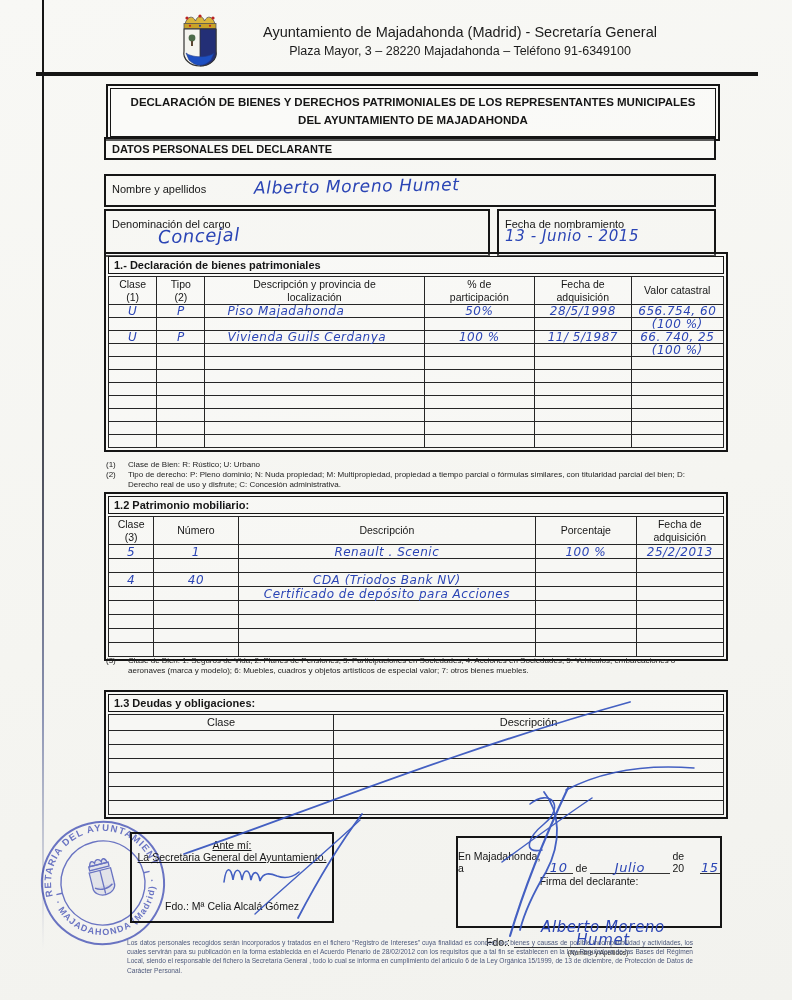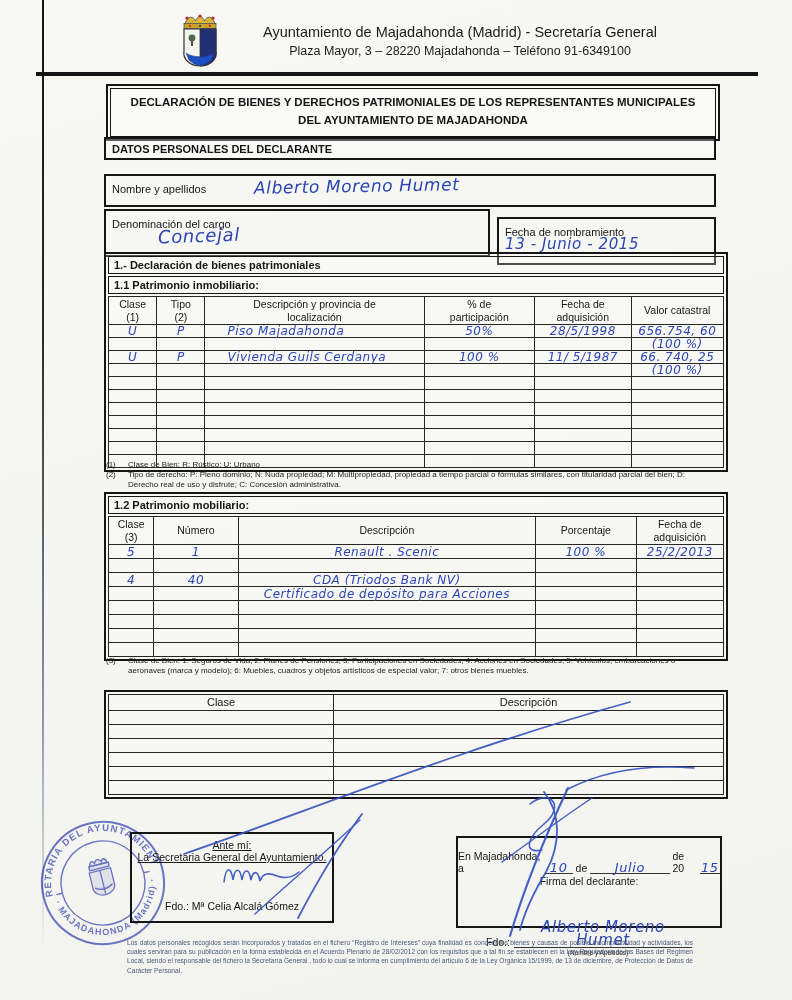--- a/index.html
+++ b/index.html
@@ -24,7 +24,7 @@
   .lbl{font-weight:normal;font-size:11px;}
   .split{display:flex;gap:7px;}
   .cargo-box{position:relative;flex:0 0 370px;border:2px solid #151515;height:38px;padding:3px 6px;}
-  .fecha-box{position:relative;flex:1;border:2px solid #151515;height:38px;padding:3px 6px;margin-top:8px;}
+  .fecha-box{position:relative;flex:1;border:2px solid #151515;height:38px;padding:3px 6px;}
   
   .hw{font-family:"DejaVu Sans",sans-serif;font-style:italic;color:#2b45b5;letter-spacing:0.6px;}
   .hw-name{position:absolute;left:148px;top:0px;font-size:17px;transform:rotate(-1deg);}

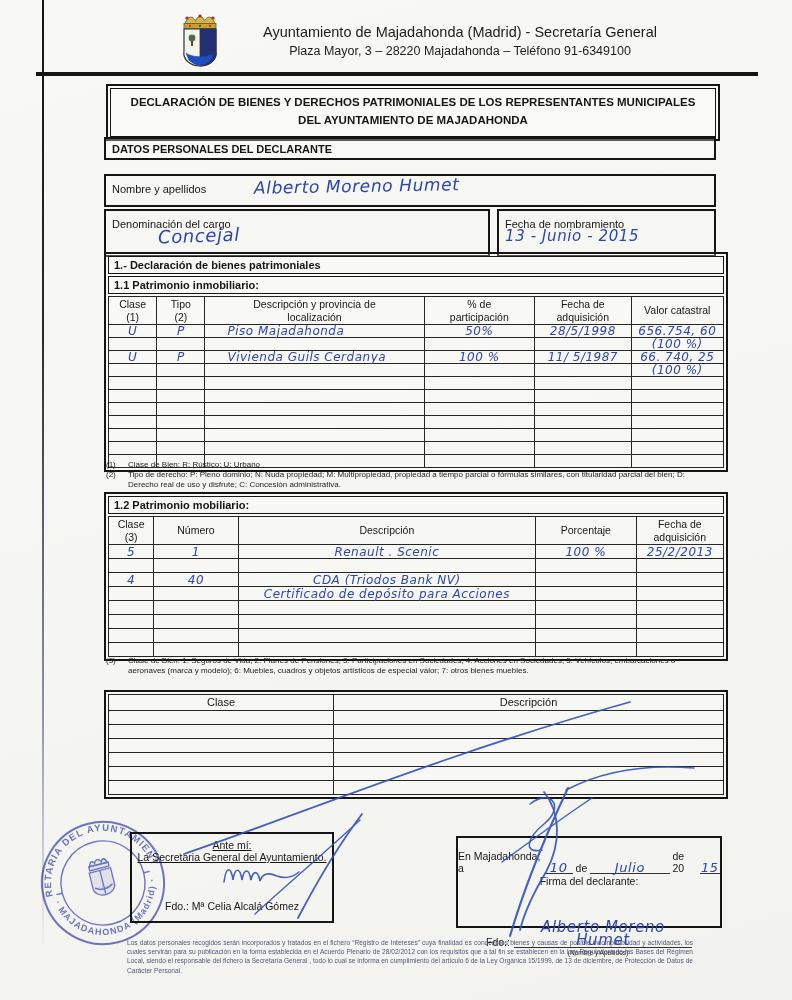--- a/index.html
+++ b/index.html
@@ -121,7 +121,6 @@
 
   <div class="sec" style="top:252px;">
     <div class="secbar">1.- Declaración de bienes patrimoniales</div>
-    <div class="secbar">1.1 Patrimonio inmobiliario:</div>
     <table class="t11">
       <colgroup>
           <col style="width:48px">

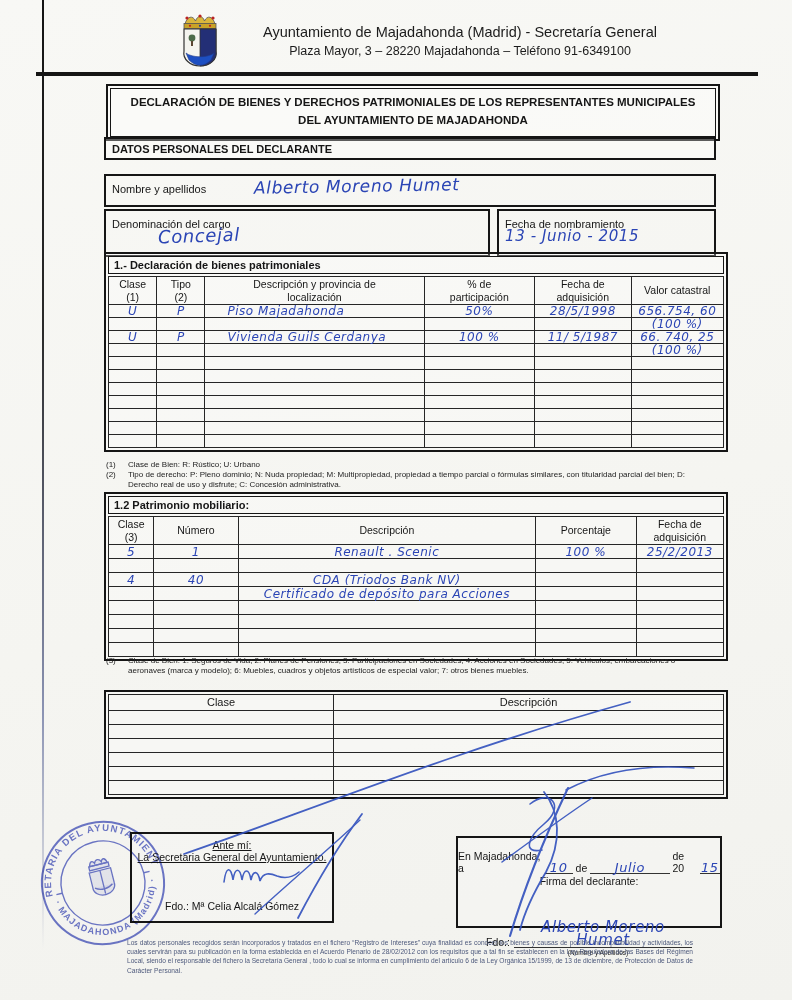--- a/index.html
+++ b/index.html
@@ -333,6 +333,7 @@
   </div>
 
   <div class="sec" style="top:690px;">
+    <div class="secbar">1.3 Deudas y obligaciones:</div>
     <table class="t13">
       <colgroup>
           <col style="width:224px">

